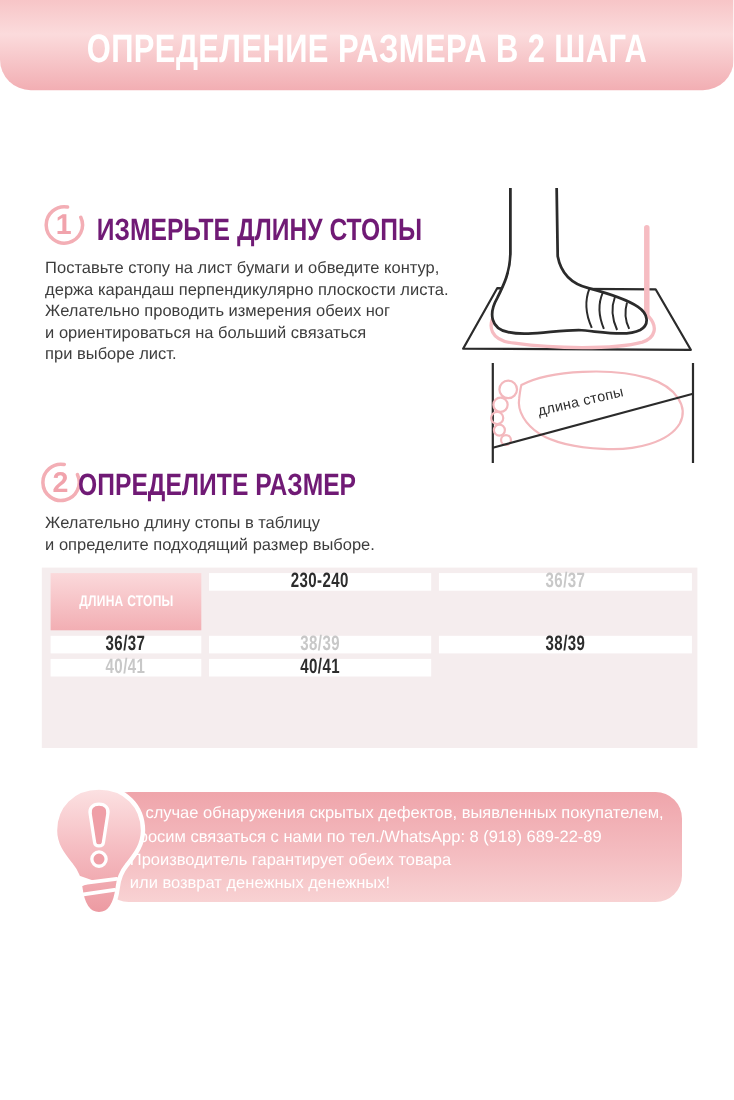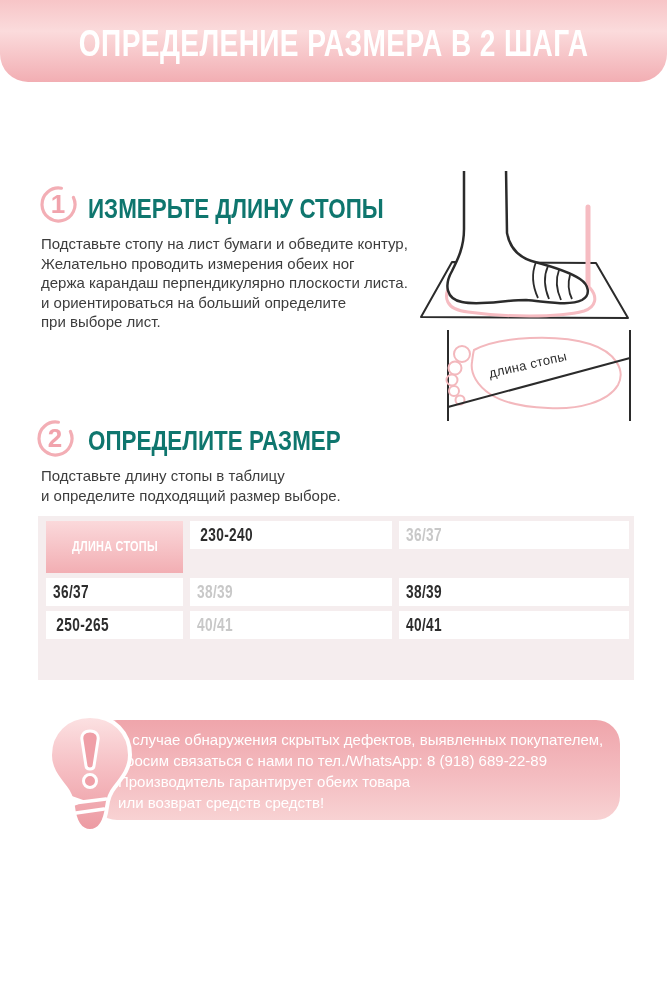--- a/index.html
+++ b/index.html
@@ -31,7 +31,7 @@
     color:#f1a3ac;font-weight:bold;font-size:26px;
   }
   .step-title{
-    color:#0f766e;font-weight:bold;font-size:28px;line-height:30px;white-space:nowrap;
+    color:#701a75;font-weight:bold;font-size:28px;line-height:30px;white-space:nowrap;
   }
   .squeezeL{display:inline-block;transform:scaleX(.8);transform-origin:0 50%;white-space:nowrap;}
 

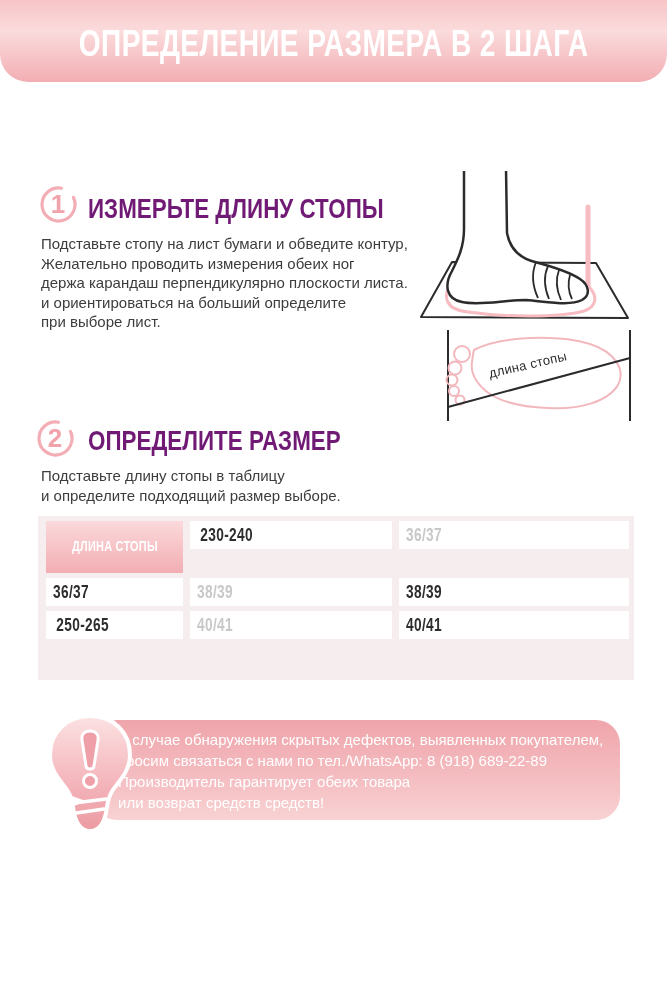--- a/index.html
+++ b/index.html
@@ -92,7 +92,7 @@
   </div>
 
   <div class="abs body-text" style="left:41px;top:234px;">
-    <div>Подставьте стопу на лист бумаги и обведите контур,</div>
+    <div>Поставьте стопу на лист бумаги и обведите контур,</div>
     <div>Желательно проводить измерения обеих ног</div>
     <div>держа карандаш перпендикулярно плоскости листа.</div>
     <div>и ориентироваться на больший определите</div>

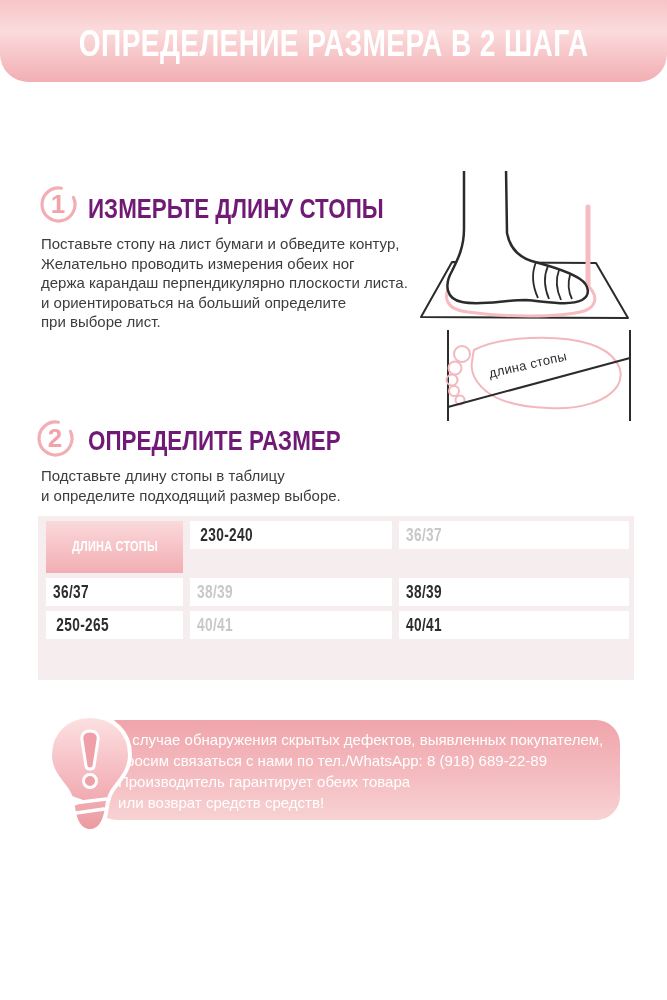--- a/index.html
+++ b/index.html
@@ -93,8 +93,8 @@
 
   <div class="abs body-text" style="left:41px;top:234px;">
     <div>Поставьте стопу на лист бумаги и обведите контур,</div>
+    <div>держа карандаш перпендикулярно плоскости листа.</div>
     <div>Желательно проводить измерения обеих ног</div>
-    <div>держа карандаш перпендикулярно плоскости листа.</div>
     <div>и ориентироваться на больший определите</div>
     <div>при выборе лист.</div>
   </div>

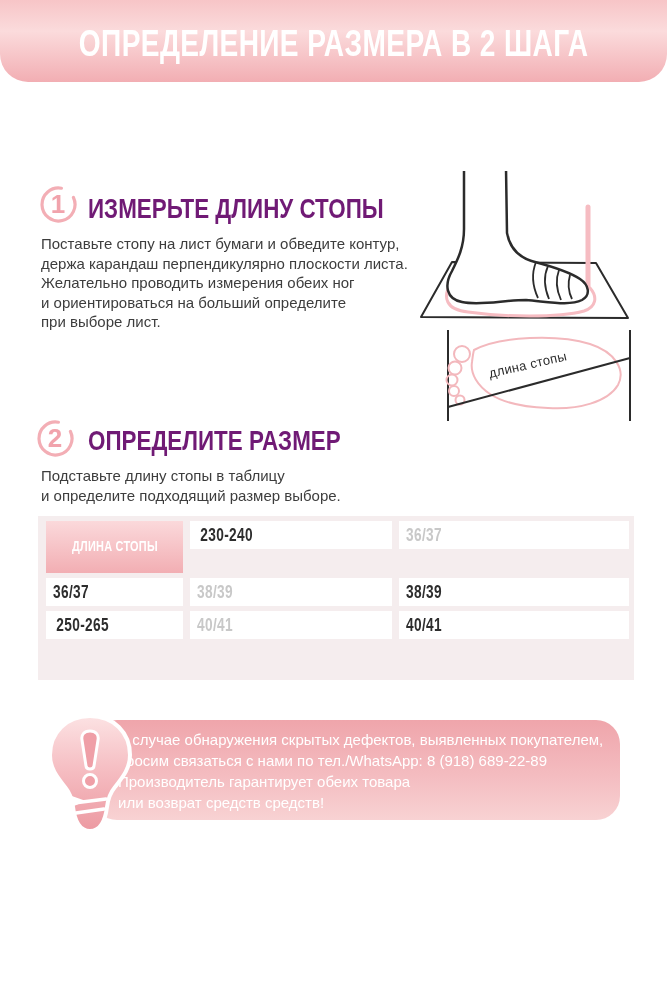--- a/index.html
+++ b/index.html
@@ -95,7 +95,7 @@
     <div>Поставьте стопу на лист бумаги и обведите контур,</div>
     <div>держа карандаш перпендикулярно плоскости листа.</div>
     <div>Желательно проводить измерения обеих ног</div>
-    <div>и ориентироваться на больший определите</div>
+    <div>и ориентироваться на больший связаться</div>
     <div>при выборе лист.</div>
   </div>
 

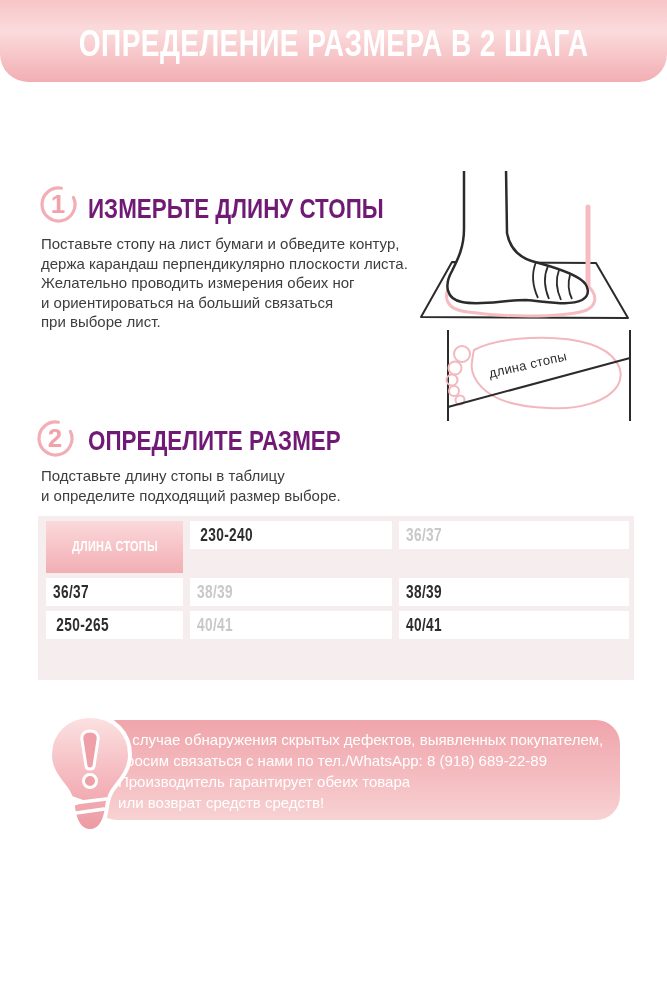--- a/index.html
+++ b/index.html
@@ -131,7 +131,7 @@
     </svg>
     <span class="step-num">2</span>
   </div>
-  <div class="abs step-title" style="left:88px;top:426px;">
+  <div class="abs step-title" style="left:71px;top:426px;">
     <span class="squeezeL">ОПРЕДЕЛИТЕ РАЗМЕР</span>
   </div>
 

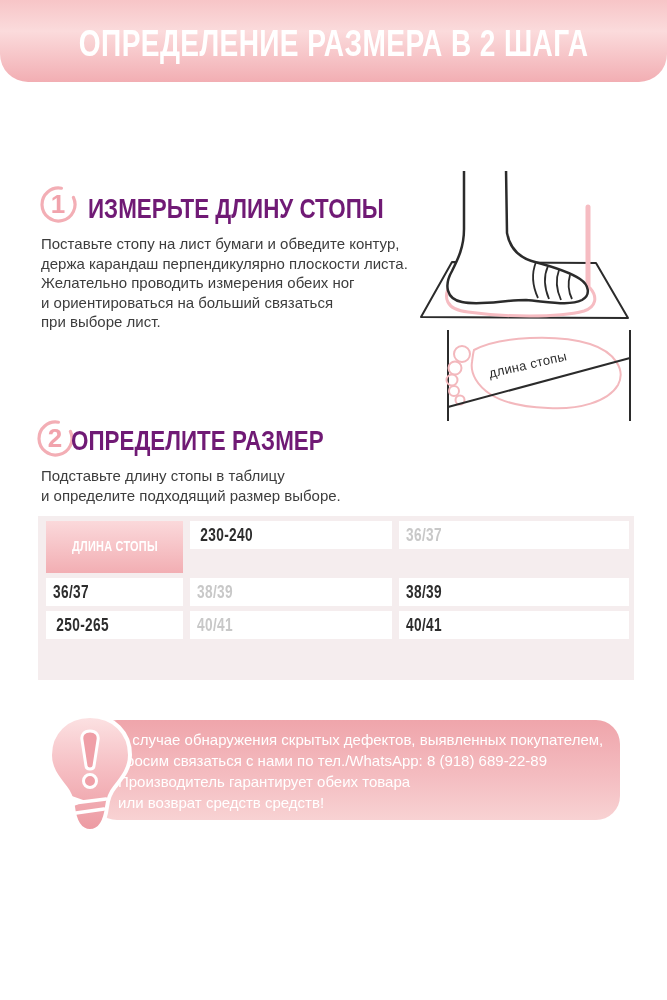--- a/index.html
+++ b/index.html
@@ -136,7 +136,7 @@
   </div>
 
   <div class="abs body-text" style="left:41px;top:466px;">
-    <div>Подставьте длину стопы в таблицу</div>
+    <div>Желательно длину стопы в таблицу</div>
     <div>и определите подходящий размер выборе.</div>
   </div>
 

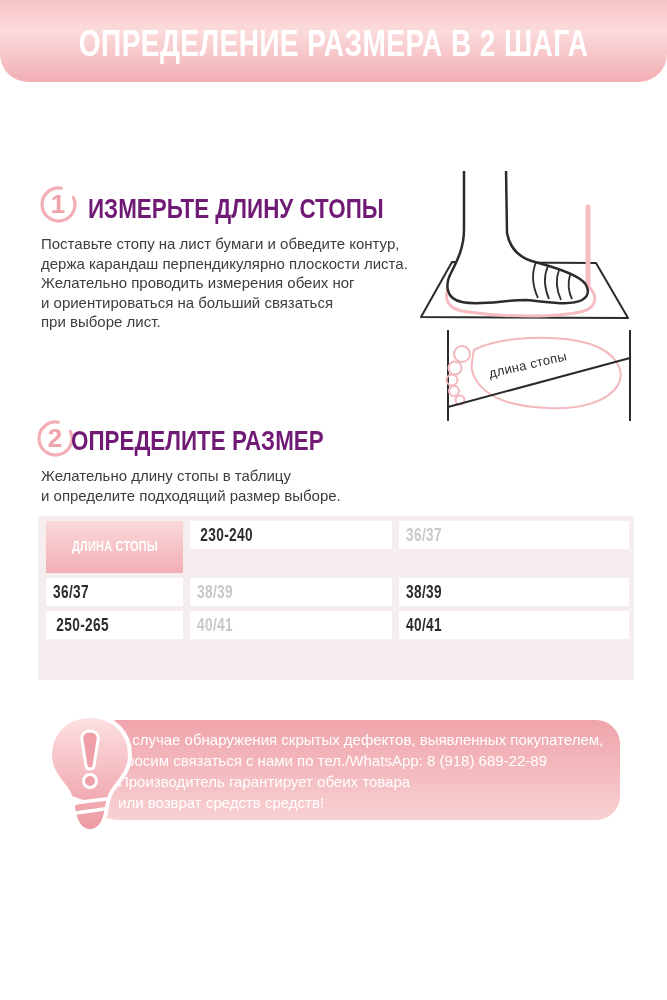--- a/index.html
+++ b/index.html
@@ -52,7 +52,7 @@
   }
   .th span{display:inline-block;transform:scaleX(.78);transform-origin:center;white-space:nowrap;}
   .td{
-    height:28px;background:#ffffff;display:flex;align-items:center;
+    height:16px;background:#ffffff;display:flex;align-items:center;justify-content:center;
     font-weight:bold;font-size:19px;color:#2d2d2d;
   }
   .td span{display:inline-block;transform:scaleX(.72);transform-origin:center;letter-spacing:.5px;white-space:nowrap;}

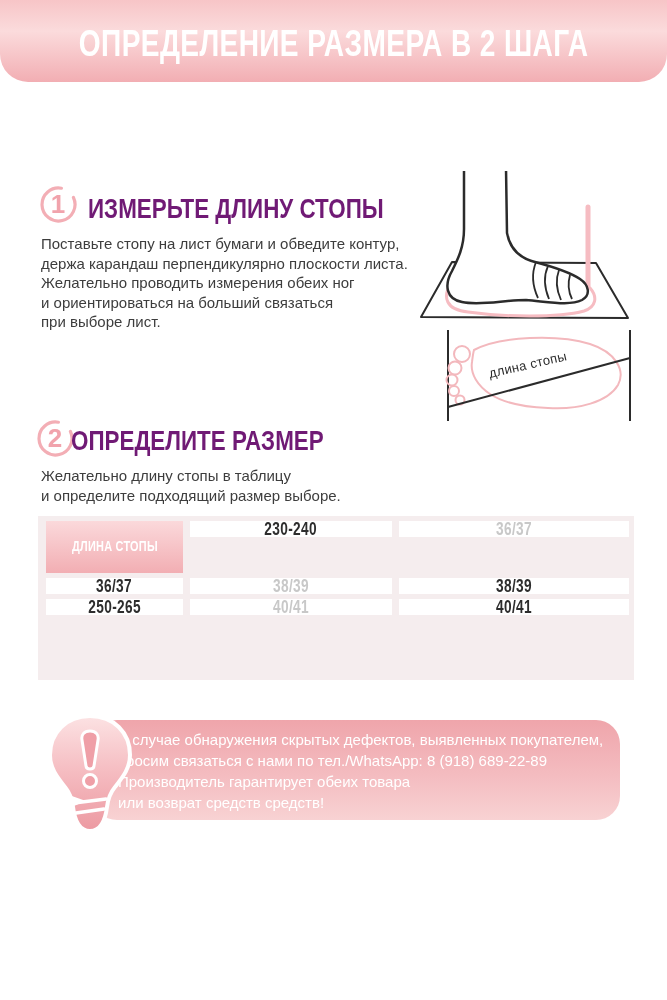--- a/index.html
+++ b/index.html
@@ -163,9 +163,6 @@
           <span>38/39</span>
         </div>
 
-      <div class="td">
-          <span>250-265</span>
-        </div>
       <div class="td gray">
           <span>40/41</span>
         </div>

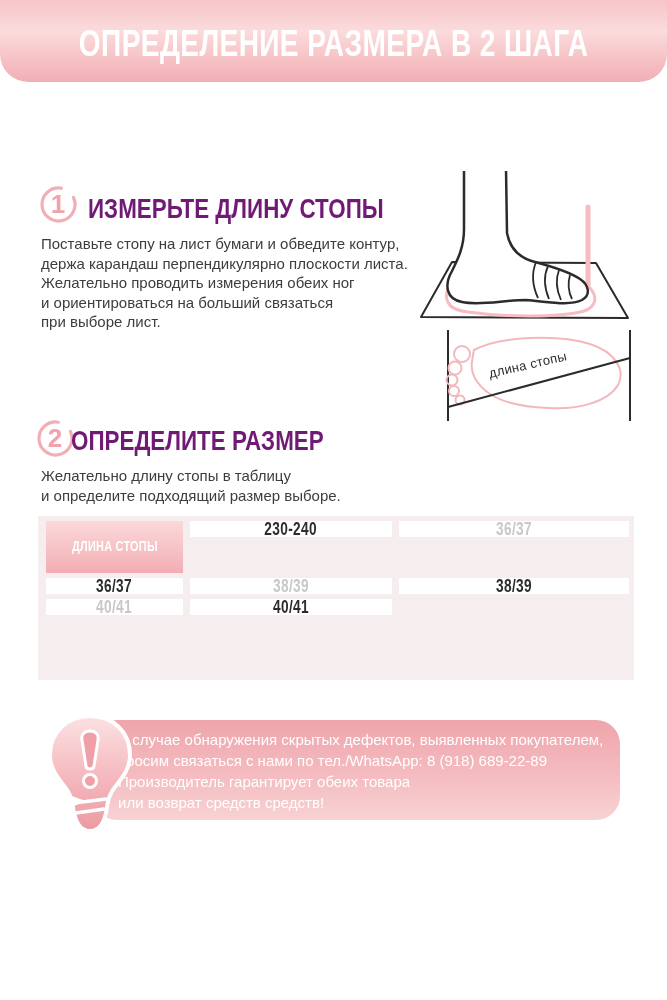--- a/index.html
+++ b/index.html
@@ -176,7 +176,7 @@
     <div class="line">В случае обнаружения скрытых дефектов, выявленных покупателем,</div>
     <div class="line">просим связаться с нами по тел./WhatsApp: 8 (918) 689-22-89</div>
     <div class="line">Производитель гарантирует обеих товара</div>
-    <div class="line">или возврат средств средств!</div>
+    <div class="line">или возврат денежных денежных!</div>
   </div>
 
   <svg class="abs" style="left:40px;top:710px;z-index:2;" width="104" height="132" viewBox="0 0 104 132">

